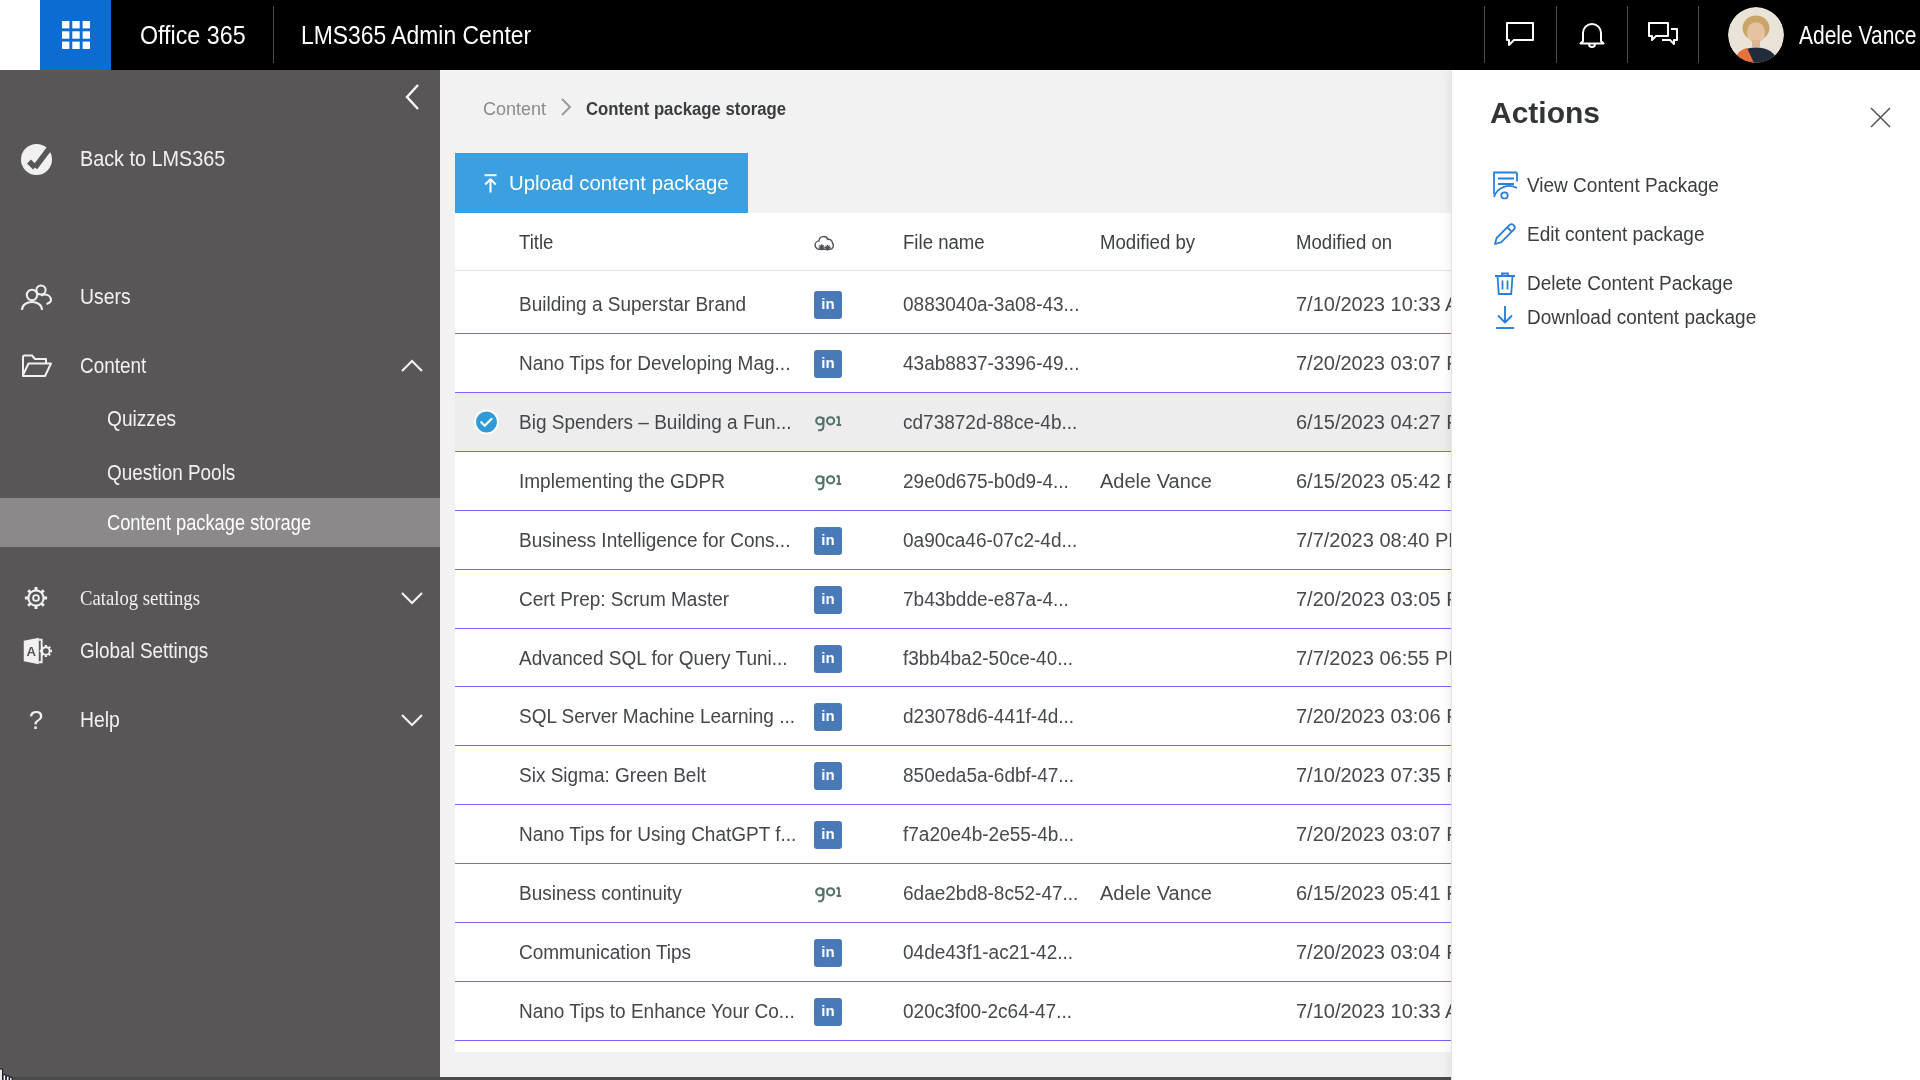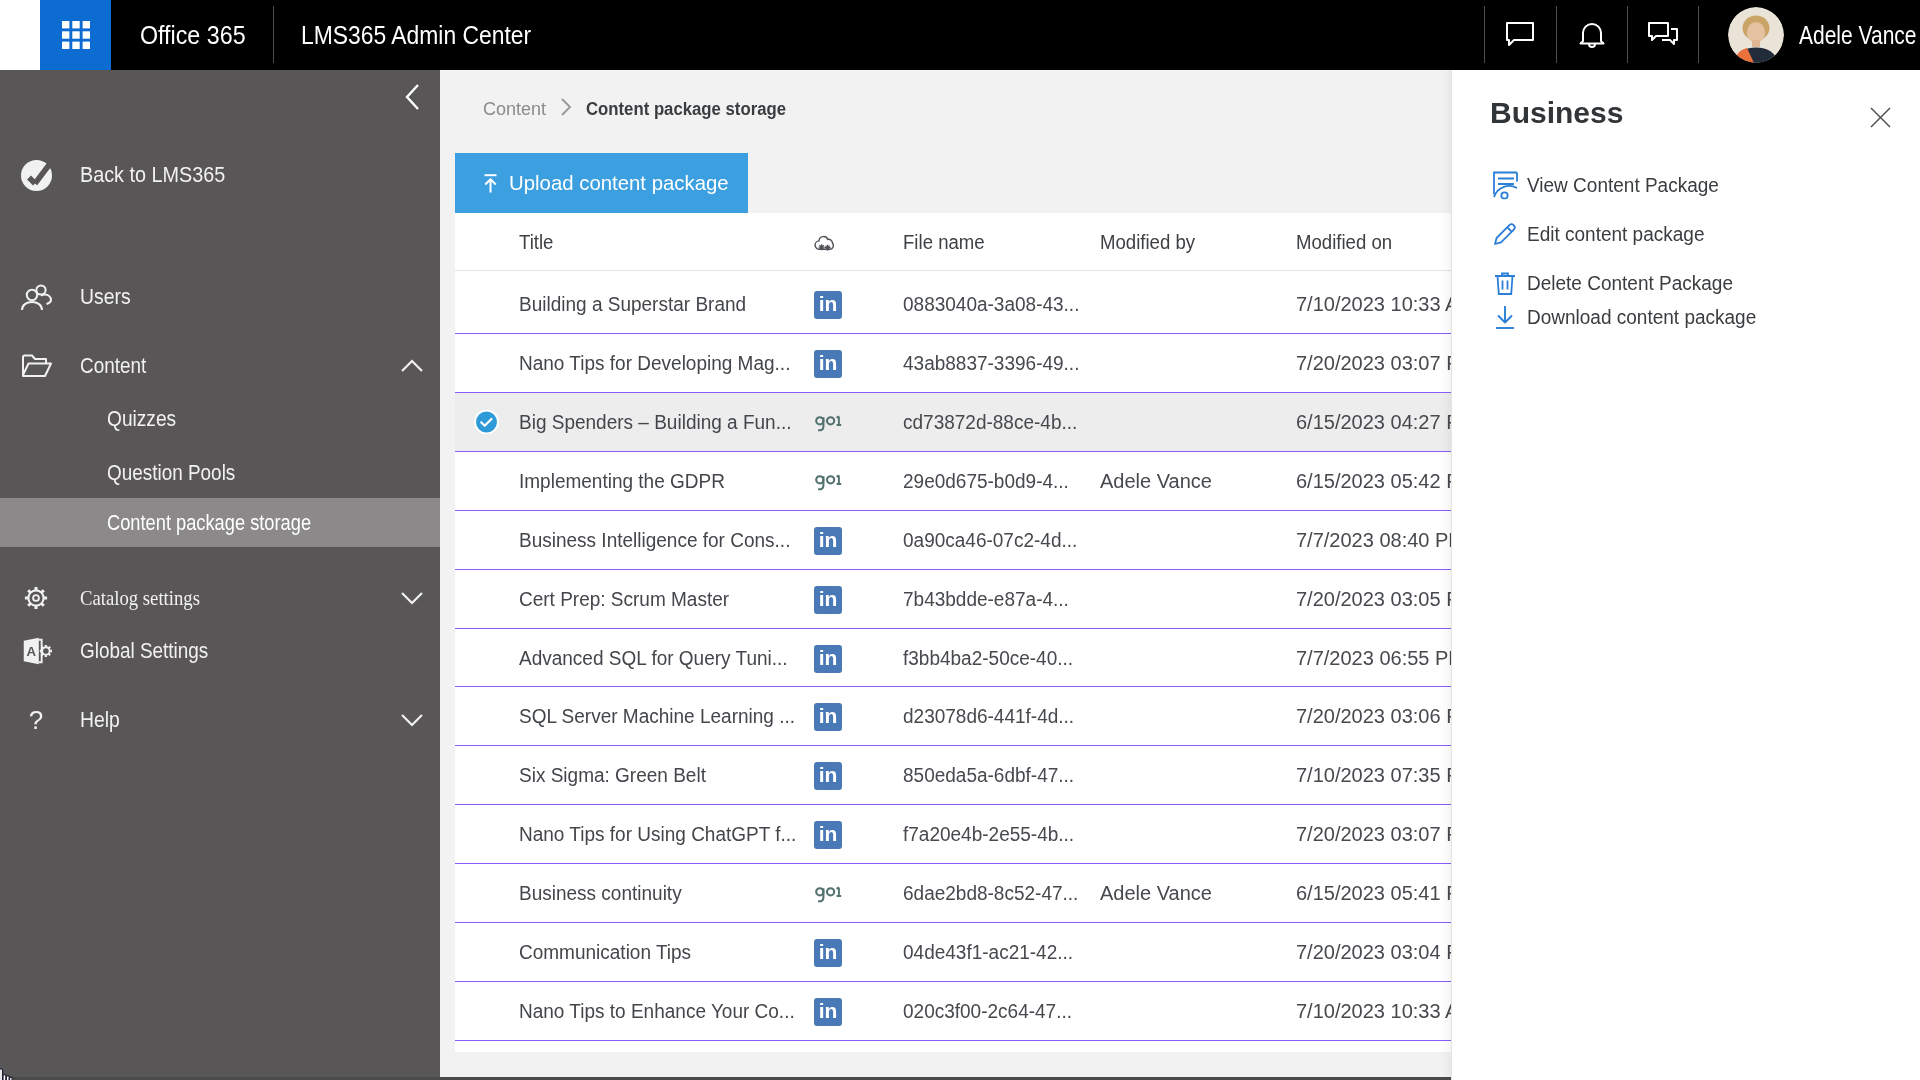--- a/index.html
+++ b/index.html
@@ -373,7 +373,7 @@
 <div id="btm-strip"></div>
 
 <div id="panel">
-  <h1>Business</h1>
+  <h1>Actions</h1>
   <svg class="abs" style="left:417px; top:36px;" width="23" height="23" viewBox="0 0 23 23" stroke="#515151" stroke-width="1.5">
       <path d="M2 2 L21 21 M21 2 L2 21"></path>
     </svg>

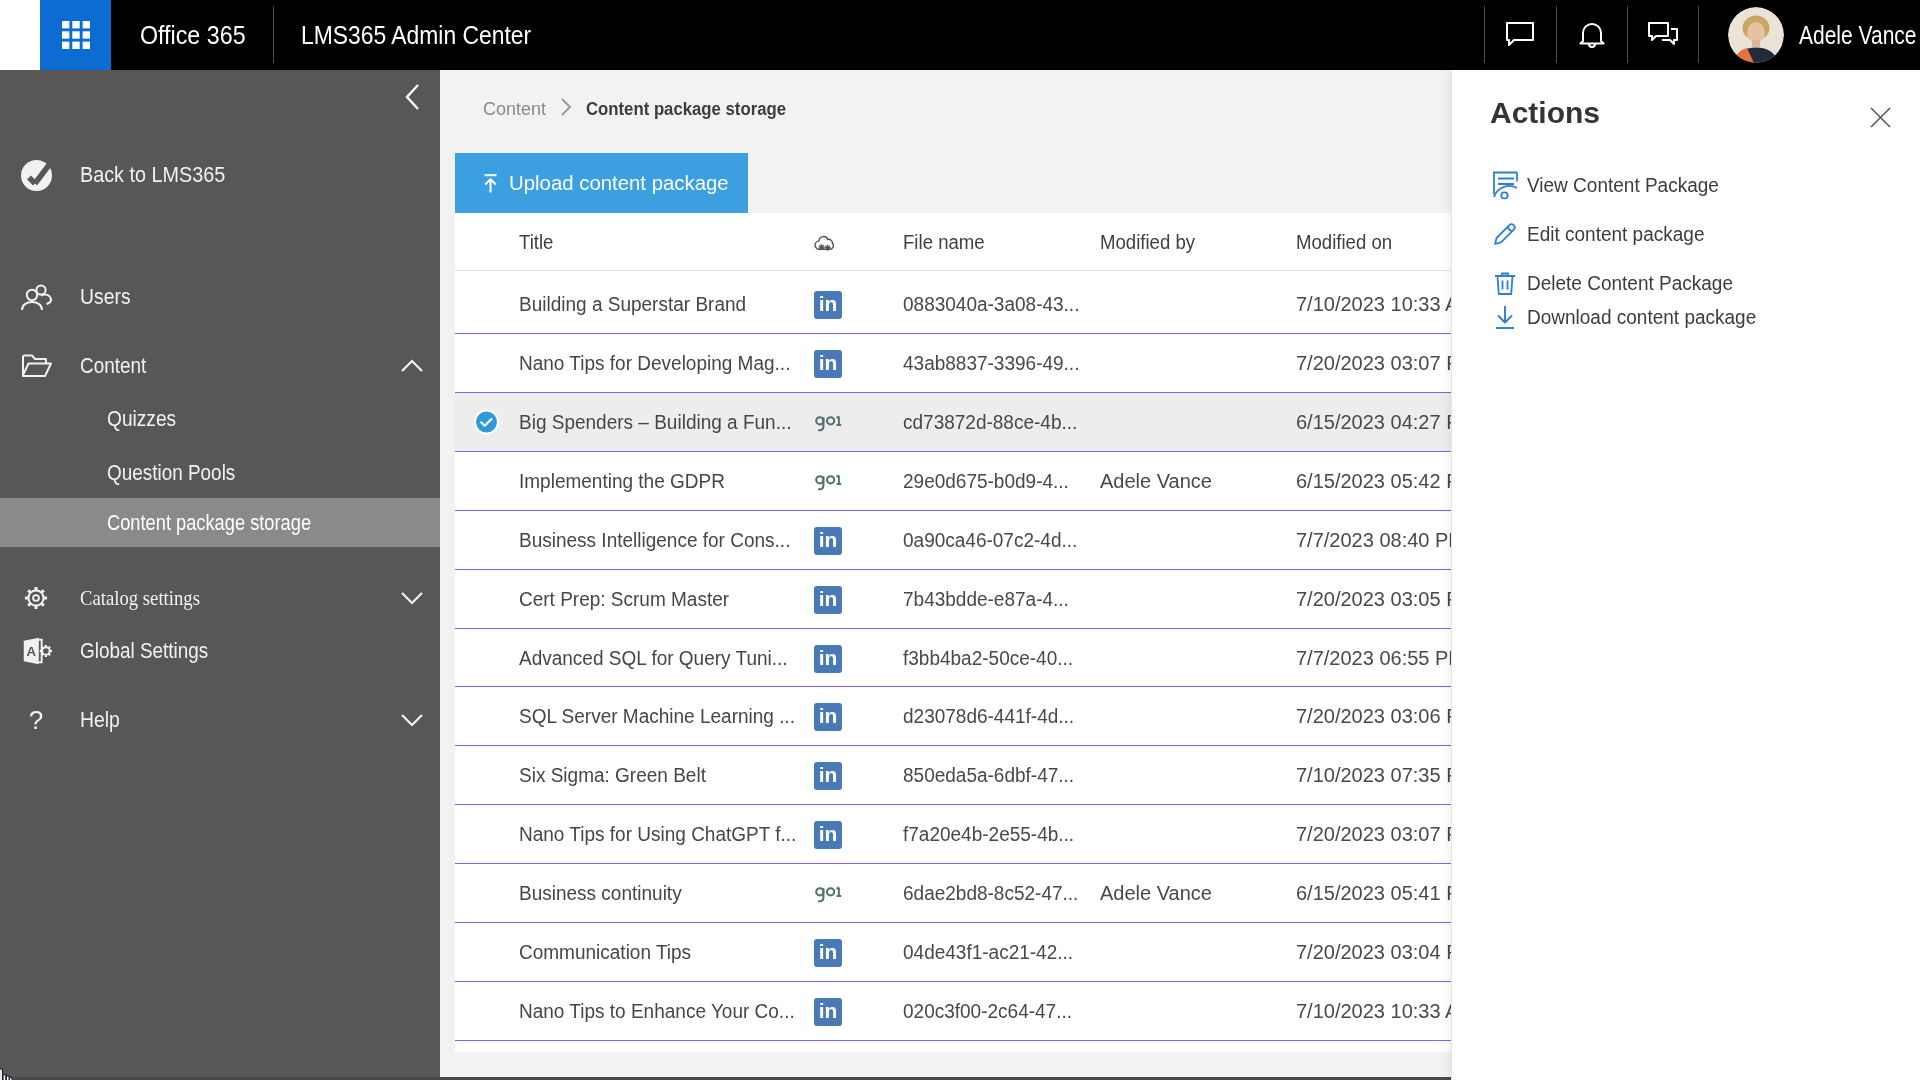--- a/index.html
+++ b/index.html
@@ -134,7 +134,7 @@
       <path d="M16 3 L5 15 L16 27"></path>
     </svg>
   <div id="sb-sel"></div>
-  <div class="sb-item" style="top:89px; height:32px;text-decoration:underline;">
+  <div class="sb-item" style="top:73px; height:32px;text-decoration:underline;">
     <span class="sb-icon">
       <svg width="31" height="31" viewBox="0 0 31 31">
         <circle cx="15.5" cy="15.5" r="15.5" fill="#f2f1f1"></circle>

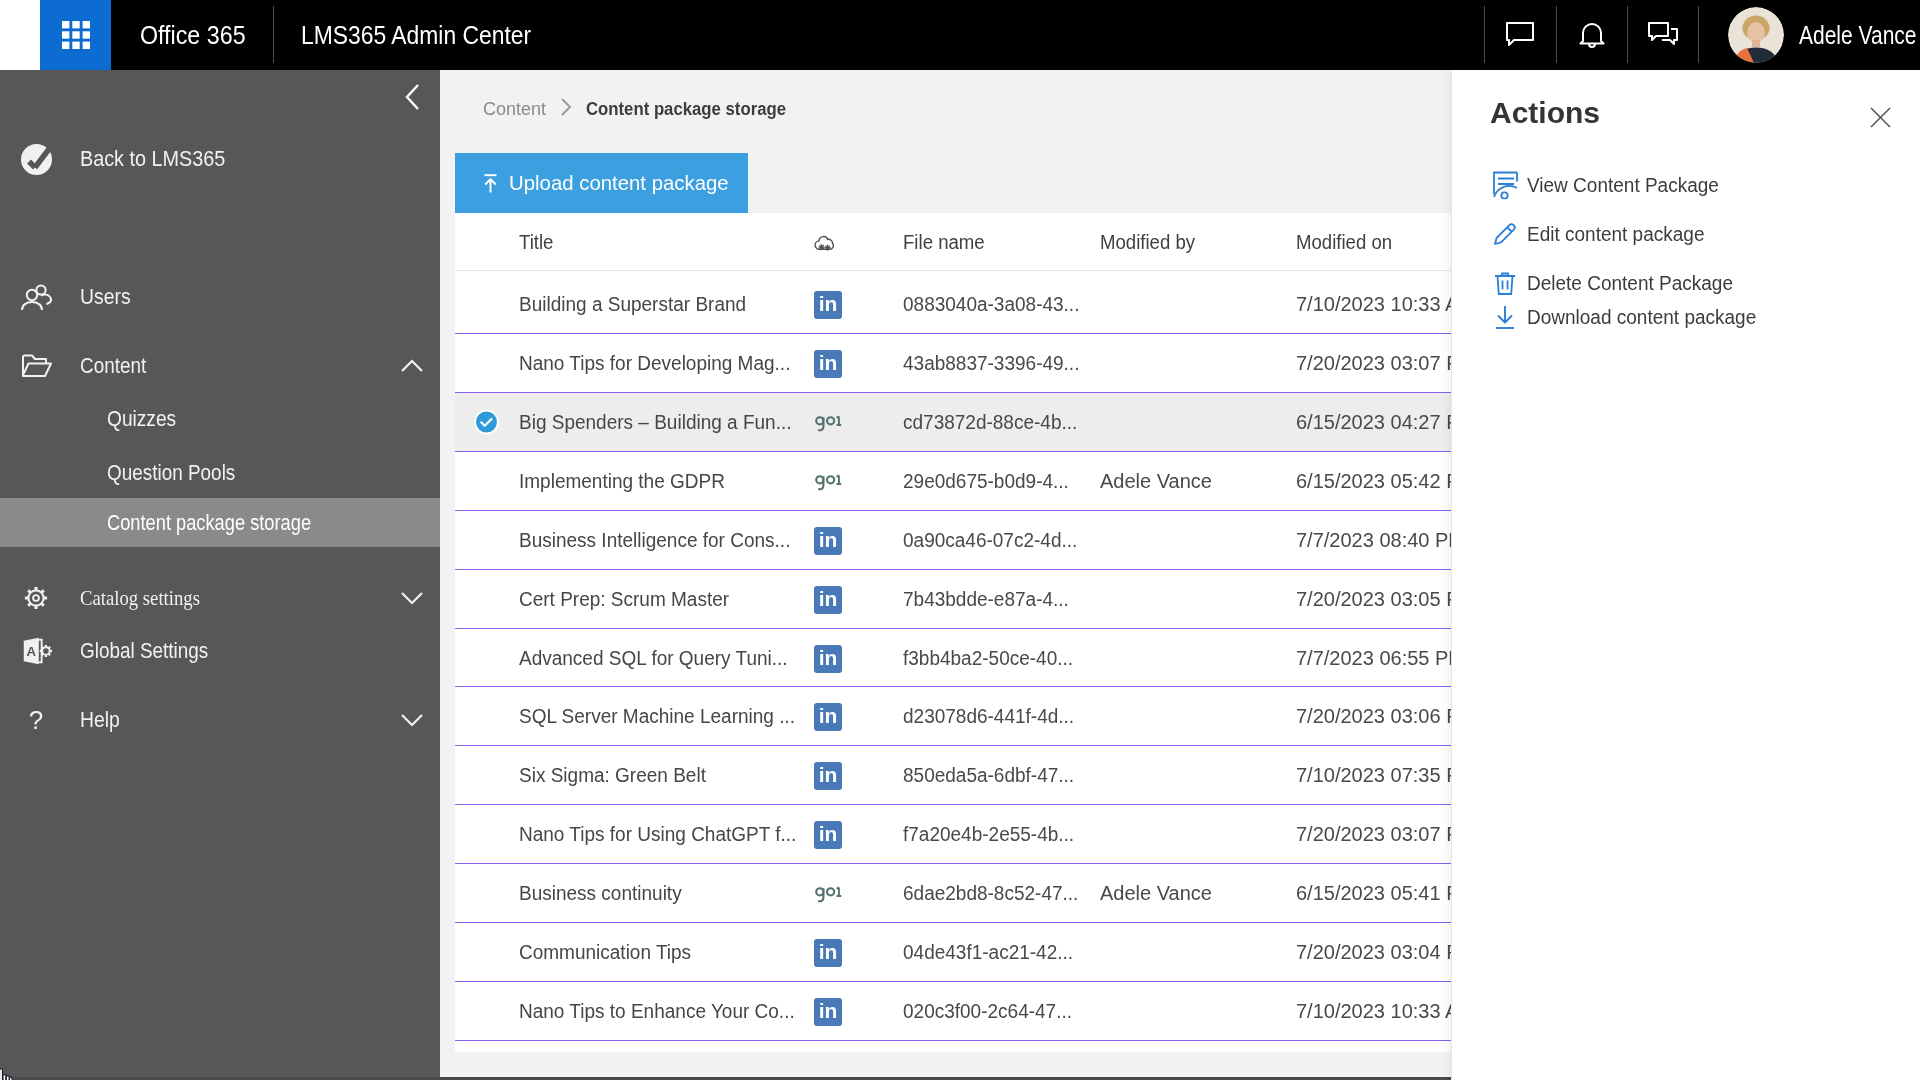--- a/index.html
+++ b/index.html
@@ -52,7 +52,7 @@
   .c-mb { left:645px; font-size:20px; color:#46494d; }
   .c-mo { left:841px; font-size:20px; color:#46494d; }
   .liicon { display:block; width:28px; height:28px; background:#4a79b8; border-radius:3px;
-    color:#fff; font-weight:700; font-size:21px; text-align:center; line-height:26px;
+    color:#fff; font-weight:700; font-size:15px; text-align:center; line-height:26px;
     font-family:"Liberation Sans", sans-serif; }
   .go1 { display:block; }
   #btm-strip { position:absolute; left:0px; top:1077px; width:1451px; height:3px; background:#4a4a4a; }

